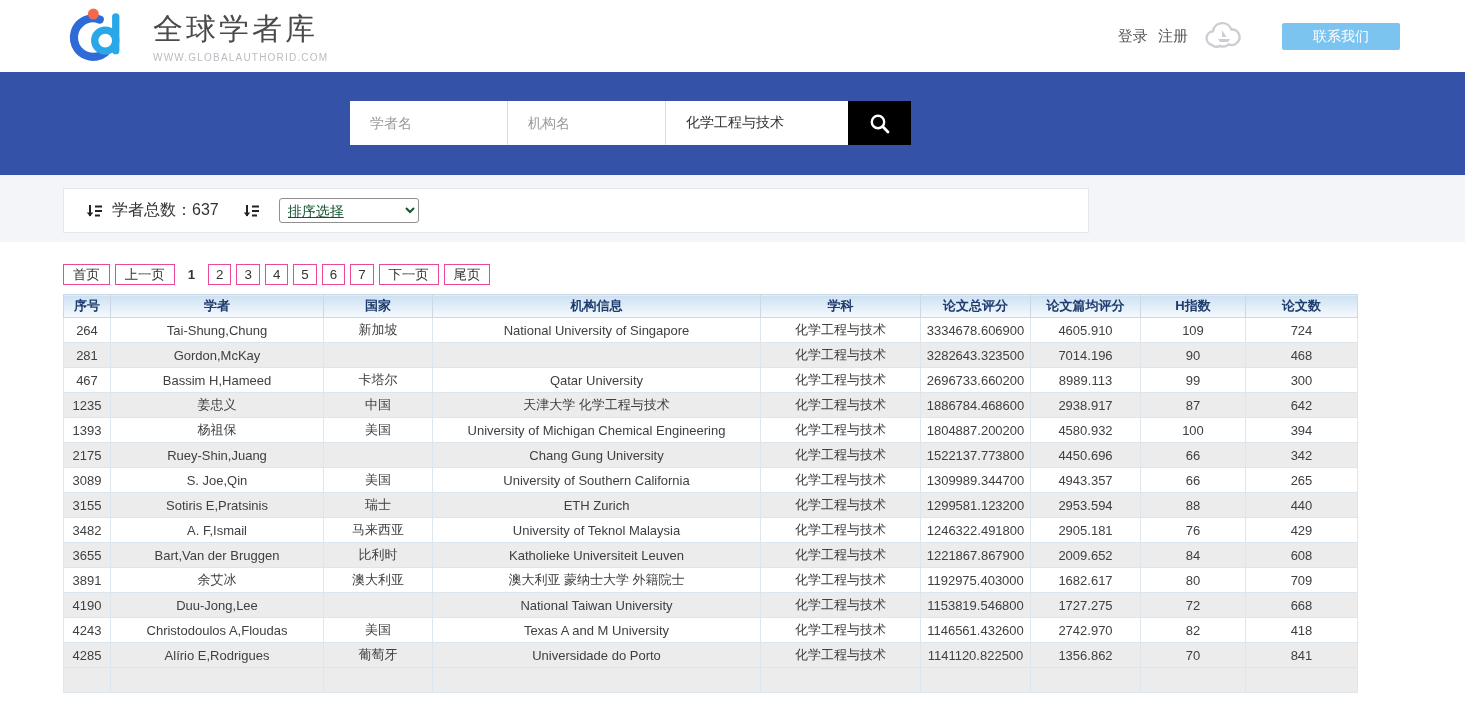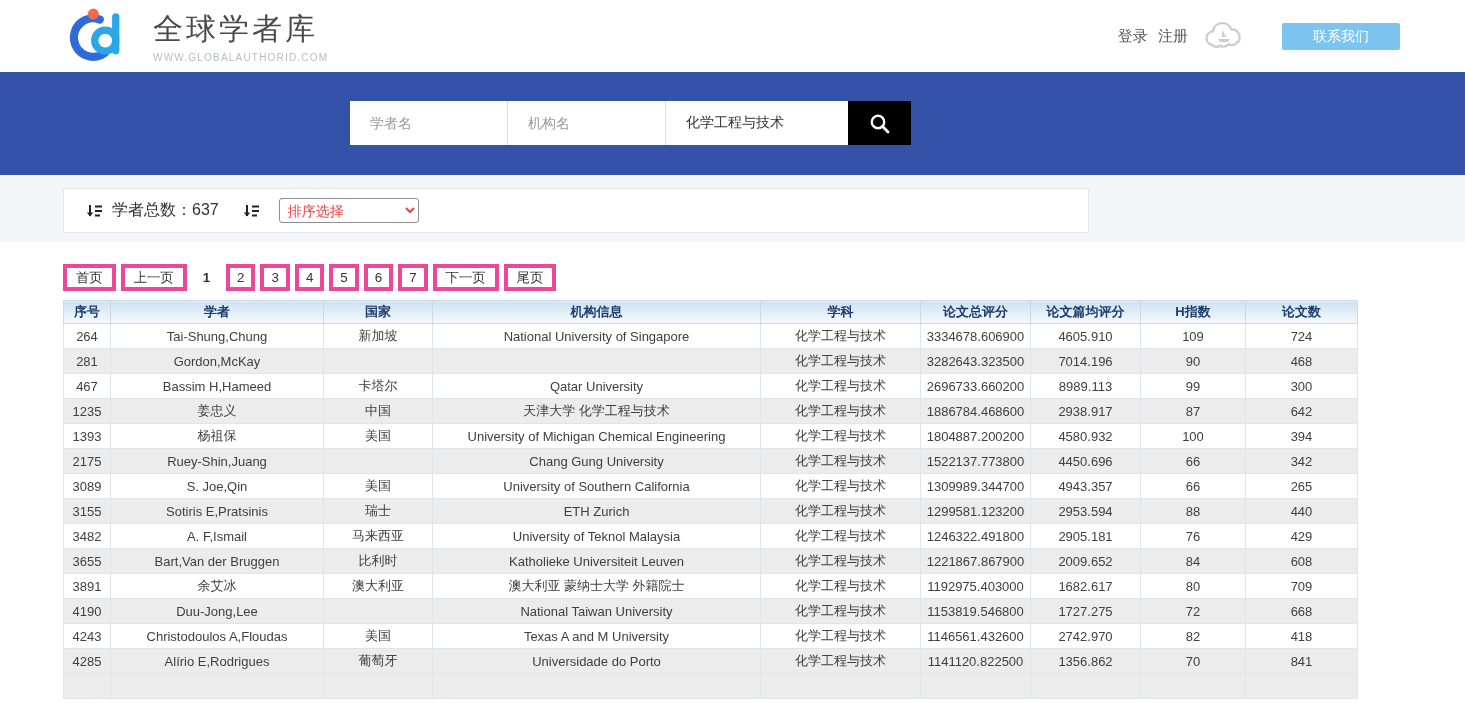--- a/index.html
+++ b/index.html
@@ -95,12 +95,13 @@
     margin-left: 10px;
     width: 140px; height: 25px;
     font-size: 14px;
-    color: #ef4444;
+    color: #14532d;
     border: 1px solid #8f8f8f;
     border-radius: 3px;
     background: #fff;
     padding-left: 4px;
     font-family: "Liberation Sans", "DejaVu Sans", sans-serif;
+    text-decoration: underline;
   }
 
   

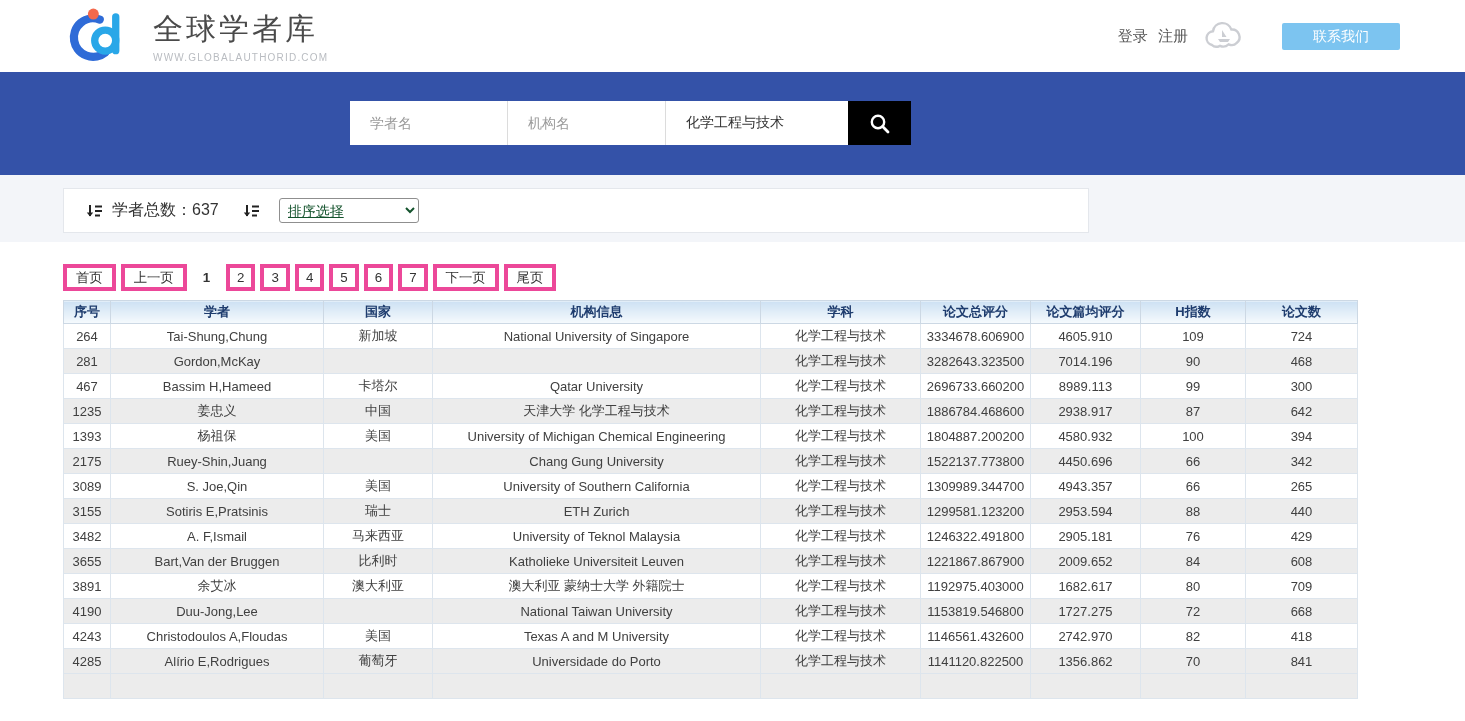--- a/index.html
+++ b/index.html
@@ -112,7 +112,7 @@
     font-size: 13px;
   }
   .page-btn {
-    border: 4px solid #ec4899;
+    border: 1px solid #ec4899;
     background: #fff;
     color: #333;
     padding: 2px 9px;

